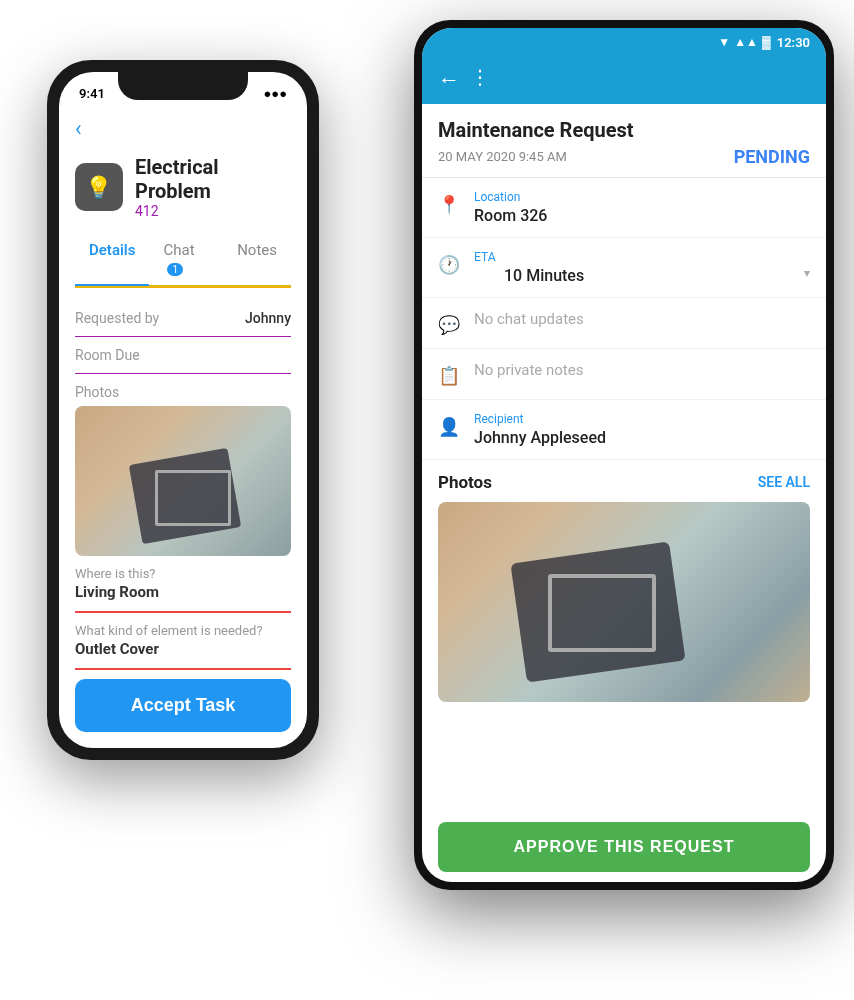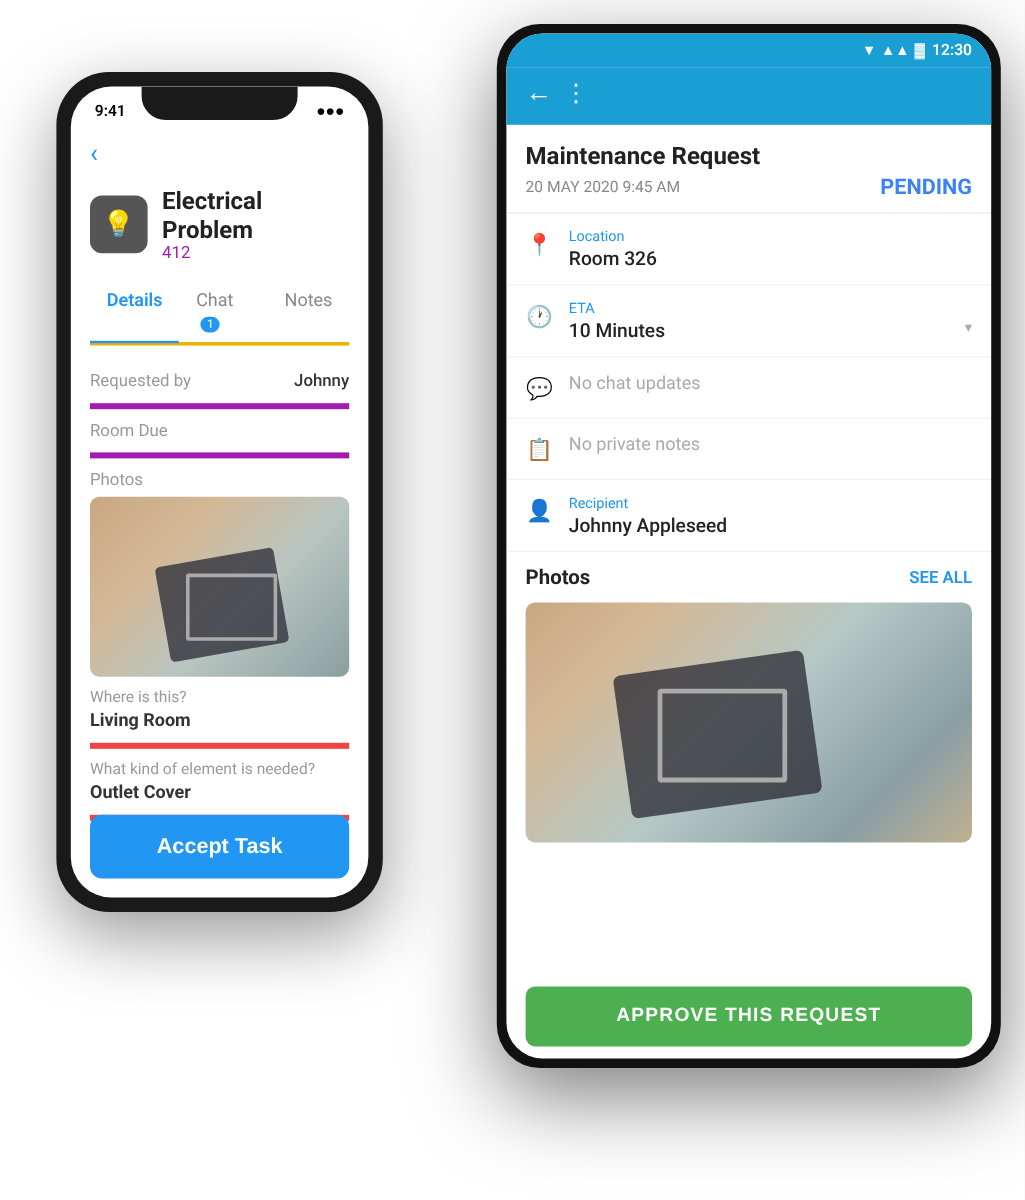--- a/index.html
+++ b/index.html
@@ -276,6 +276,7 @@
     .eta-row {
       display: flex;
       justify-content: space-between;
+      margin-left: 30px;
     }
     .dropdown-arrow { color: #aaa; font-size: 12px; }
     .photos-section {

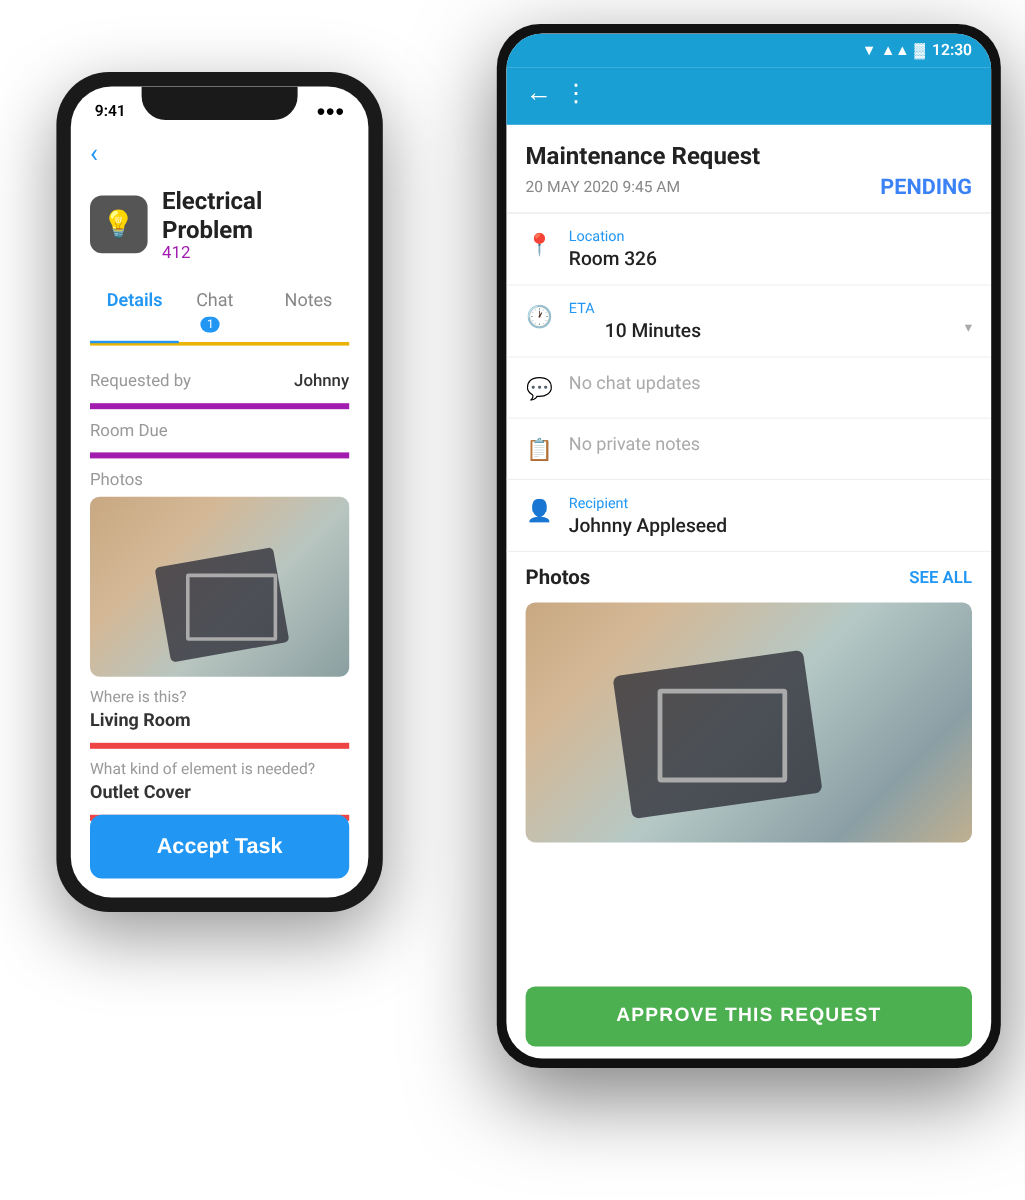--- a/index.html
+++ b/index.html
@@ -129,7 +129,7 @@
       justify-content: space-between;
       align-items: center;
       padding: 10px 0;
-      border-bottom: 5px solid #a21caf;
+      border-bottom: 1px solid #a21caf;
       font-size: 14px;
     }
     .field-label { color: #999; }

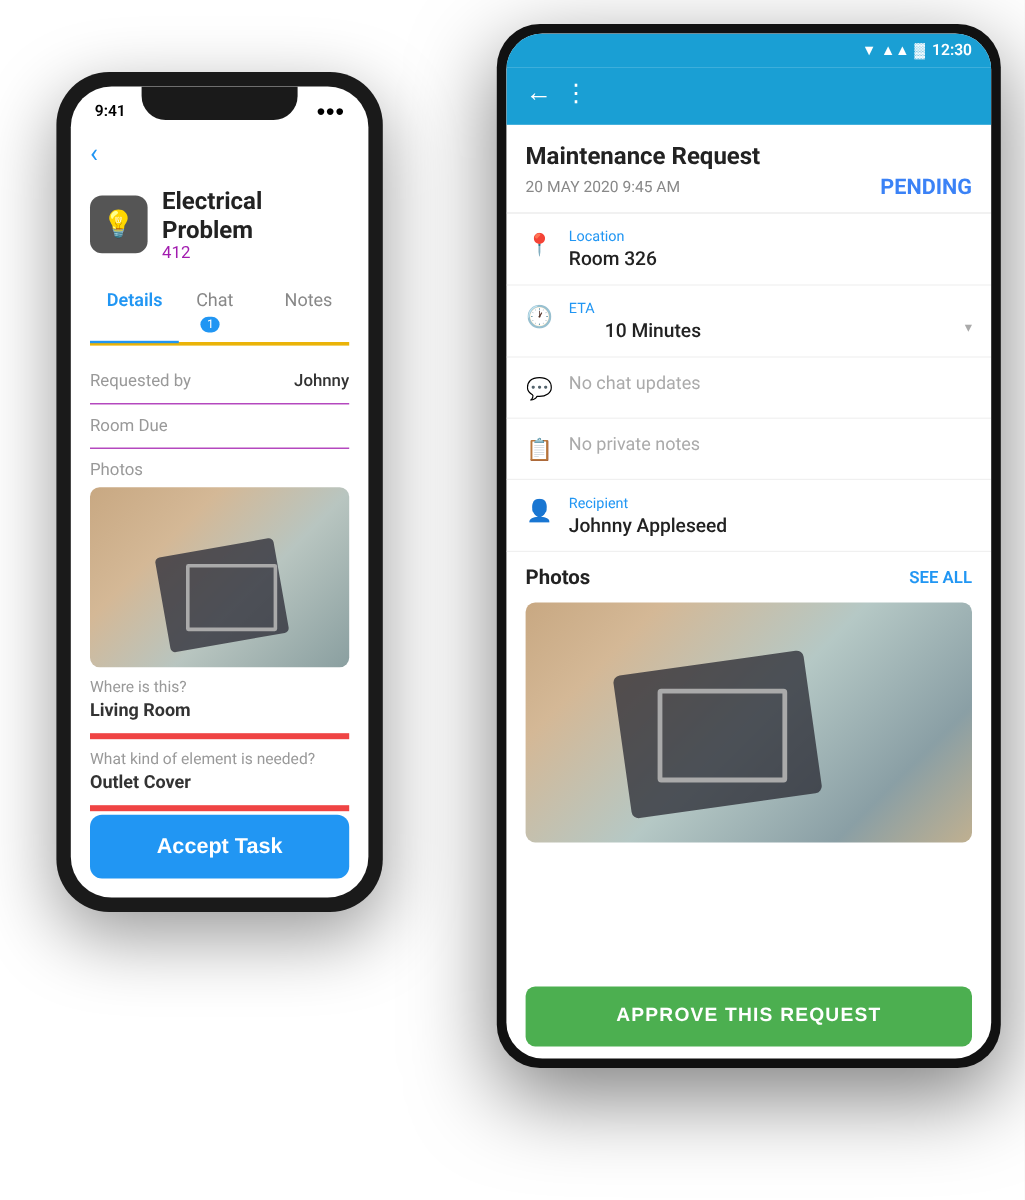--- a/index.html
+++ b/index.html
@@ -164,7 +164,7 @@
       border: 3px solid #aaa;
       border-radius: 2px;
     }
-    .where-section { padding: 10px 0; border-bottom: 5px solid #ef4444; }
+    .where-section { padding: 10px 0; border-bottom: 2px solid #ef4444; }
     .where-label { font-size: 13px; color: #999; margin-bottom: 2px; }
     .where-value { font-size: 15px; color: #333; font-weight: 700; }
     .accept-btn {

